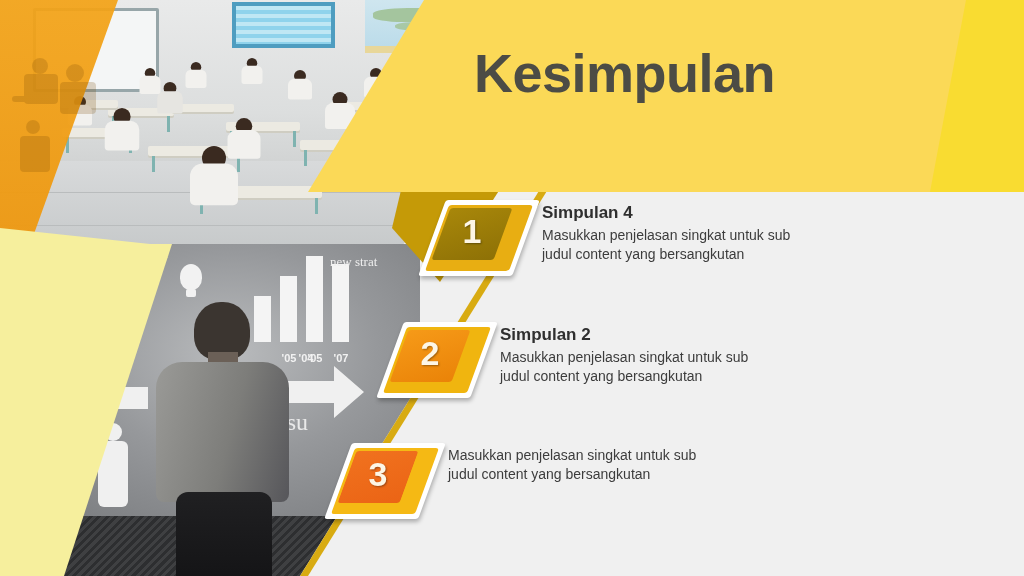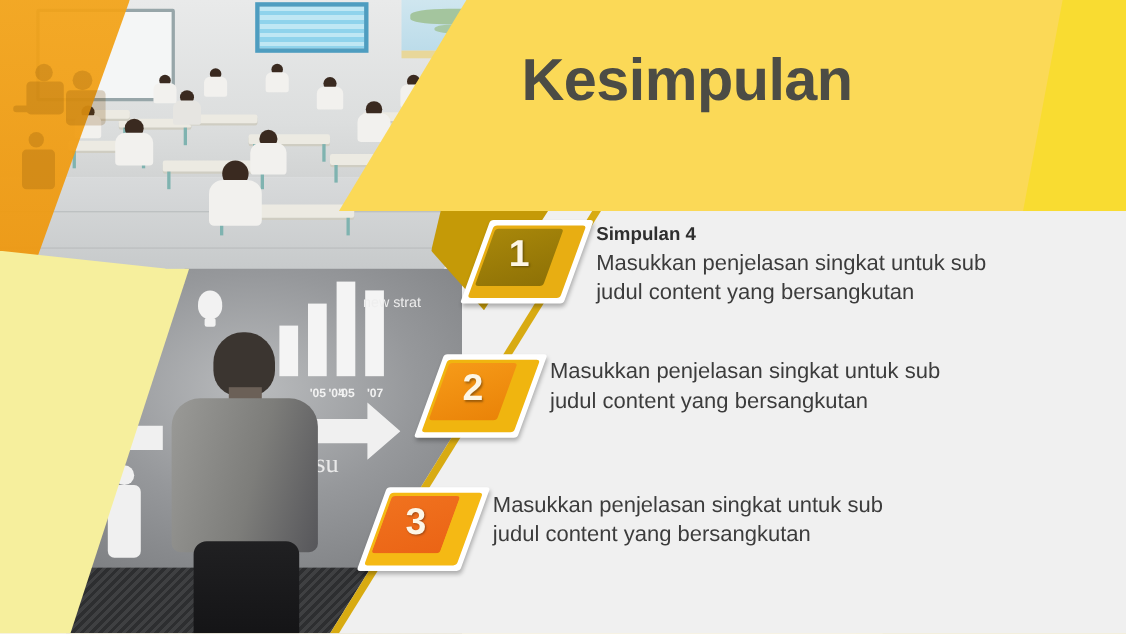--- a/index.html
+++ b/index.html
@@ -215,7 +215,7 @@
     font-family: "Liberation Sans", sans-serif;
   }
   .txt .t-line {
-    font-size: 20px; color: #3c3c3c; line-height: 1.35;
+    font-size: 14px; color: #3c3c3c; line-height: 1.35;
     font-family: "Liberation Sans", sans-serif;
   }
 </style>

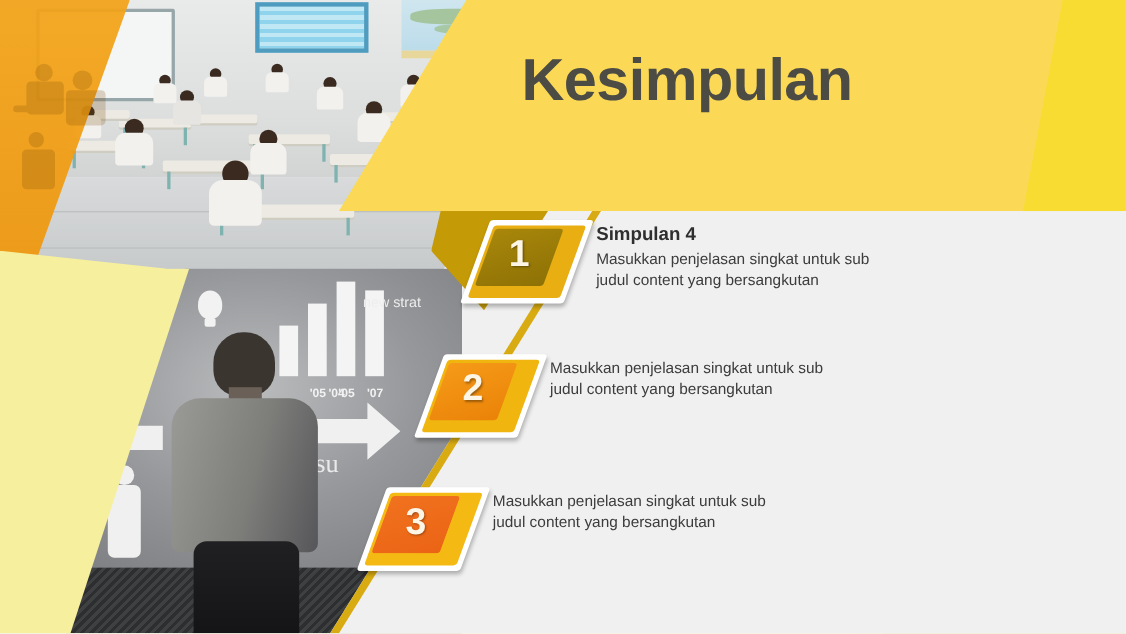--- a/index.html
+++ b/index.html
@@ -108,8 +108,8 @@
   .bars .lbl{ position:absolute; bottom:0; width:26px; text-align:center;
               color:#f2f2f2; font-size:11px; font-weight:700;
               font-family:"Liberation Sans", sans-serif; }
-  .newstrat{ position:absolute; left:330px; top:23px; color:#eee;
-             font-family:Liberation Sans, sans-serif; font-size:13px; white-space:nowrap; }
+  .newstrat{ position:absolute; left:330px; top:10px; color:#eee;
+             font-family:Liberation Serif, serif; font-size:13px; white-space:nowrap; }
   .notetoself{ position:absolute; left:86px; top:46px; color:#efefef;
              font-family:"Liberation Serif", serif; font-size:16px; white-space:nowrap; }
   .insu{ position:absolute; left:268px; top:165px; color:#e9e9e9;

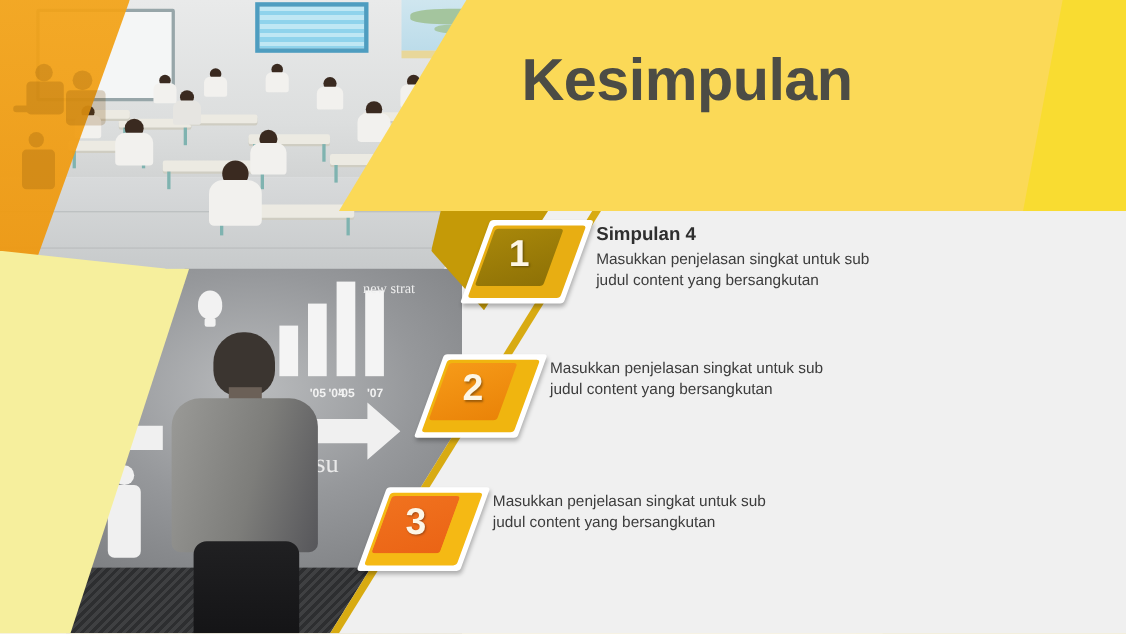--- a/index.html
+++ b/index.html
@@ -411,6 +411,7 @@
       <span class="num">2</span>
     </div>
     <div class="txt" style="left:110px; top:3px; width:400px;">
+      <div class="t-head">Simpulan 2</div>
       <div class="t-line">Masukkan penjelasan singkat untuk sub</div>
       <div class="t-line">judul content yang bersangkutan</div>
     </div>

